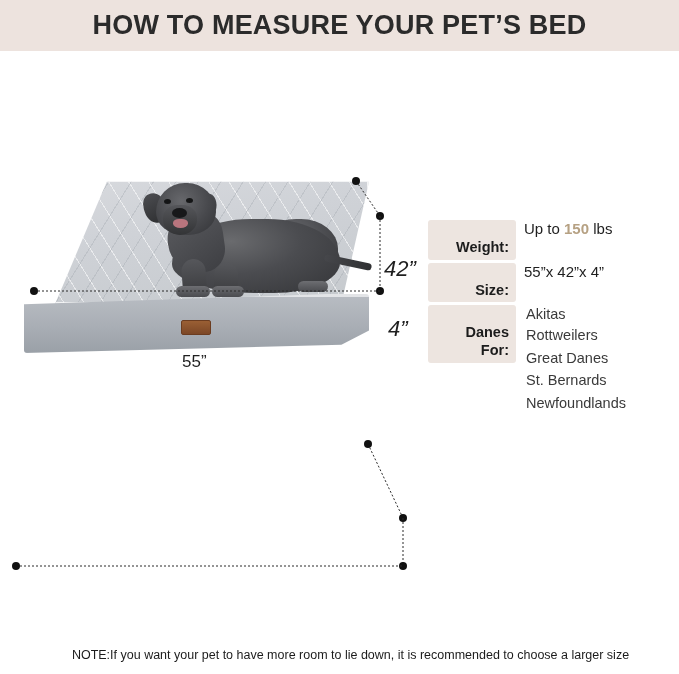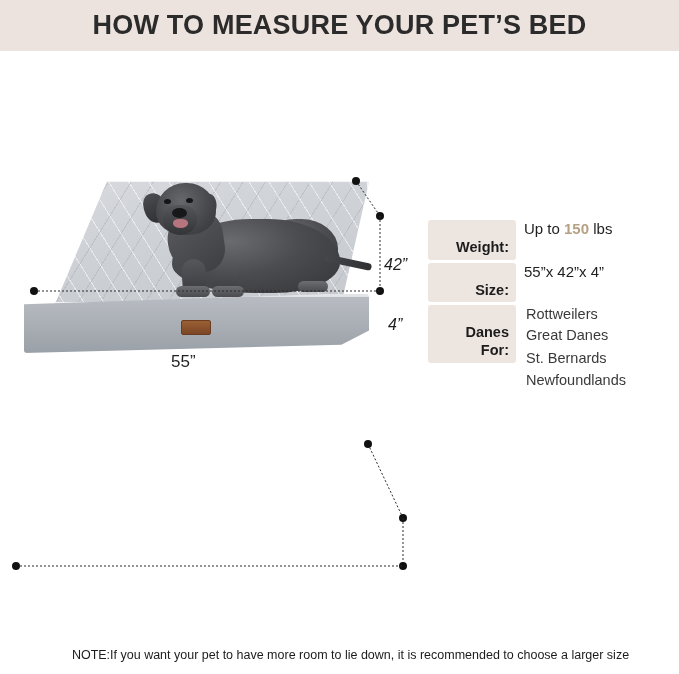--- a/index.html
+++ b/index.html
@@ -147,7 +147,7 @@
     position:absolute; font-size:15px; color:#1f1f1f;
     font-family:"Liberation Sans", sans-serif; white-space:nowrap;
   }
-  .dim-label.slanted { font-style:italic; font-size:16px; }
+  .dim-label.slanted { font-style:italic; font-size:22px; }
   .dim-label.width-lbl { font-size:17px; }
 
   #lbl-depth-1 { left:384px; top:196px; }

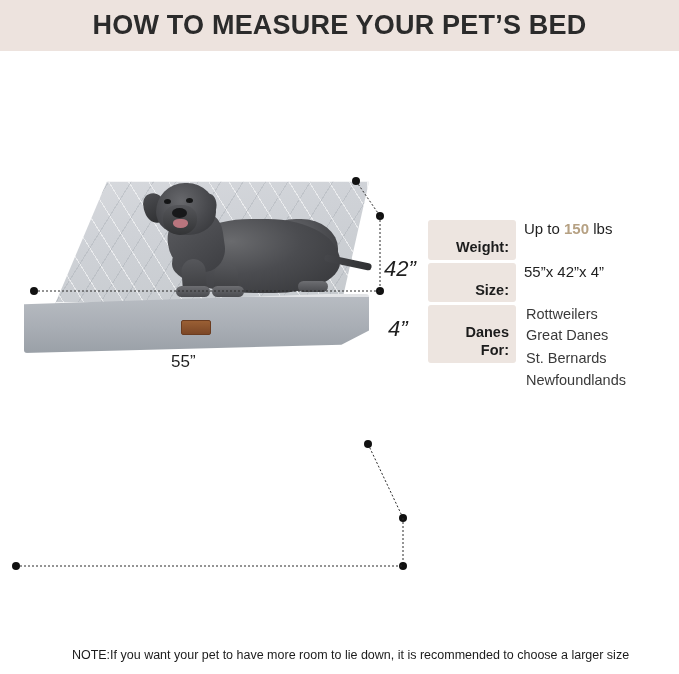--- a/index.html
+++ b/index.html
@@ -245,6 +245,7 @@
     <div class="spec-row">
       <div class="spec-chip">Danes For:</div>
       <div class="breed-list">
+        <div class="breed-item">Akitas</div>
         <div class="breed-item">Rottweilers</div>
         <div class="breed-item">Great Danes</div>
         <div class="breed-item">St. Bernards</div>

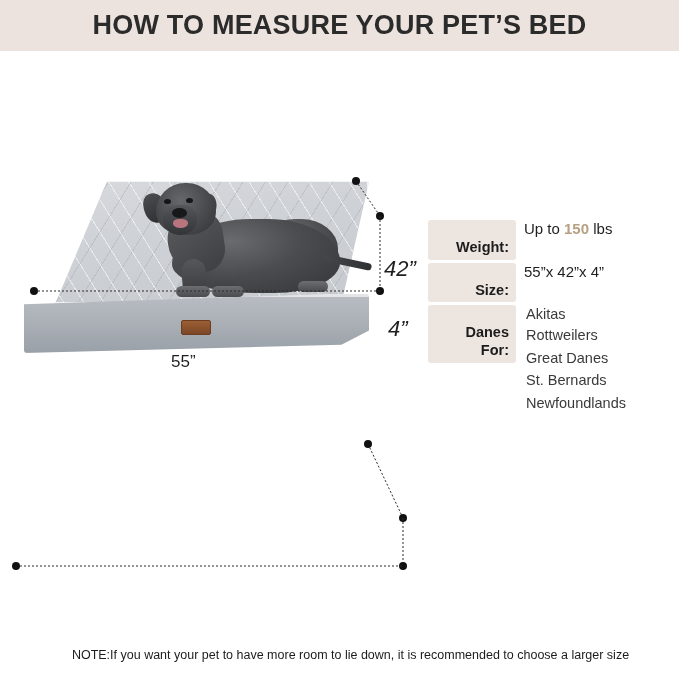--- a/index.html
+++ b/index.html
@@ -152,7 +152,7 @@
 
   #lbl-depth-1 { left:384px; top:196px; }
   #lbl-height-1{ left:388px; top:256px; }
-  #lbl-width-1 { left:171px; top:292px; }
+  #lbl-width-1 { left:182px; top:292px; }
 
   
   .spec { position:absolute; width:250px; }

